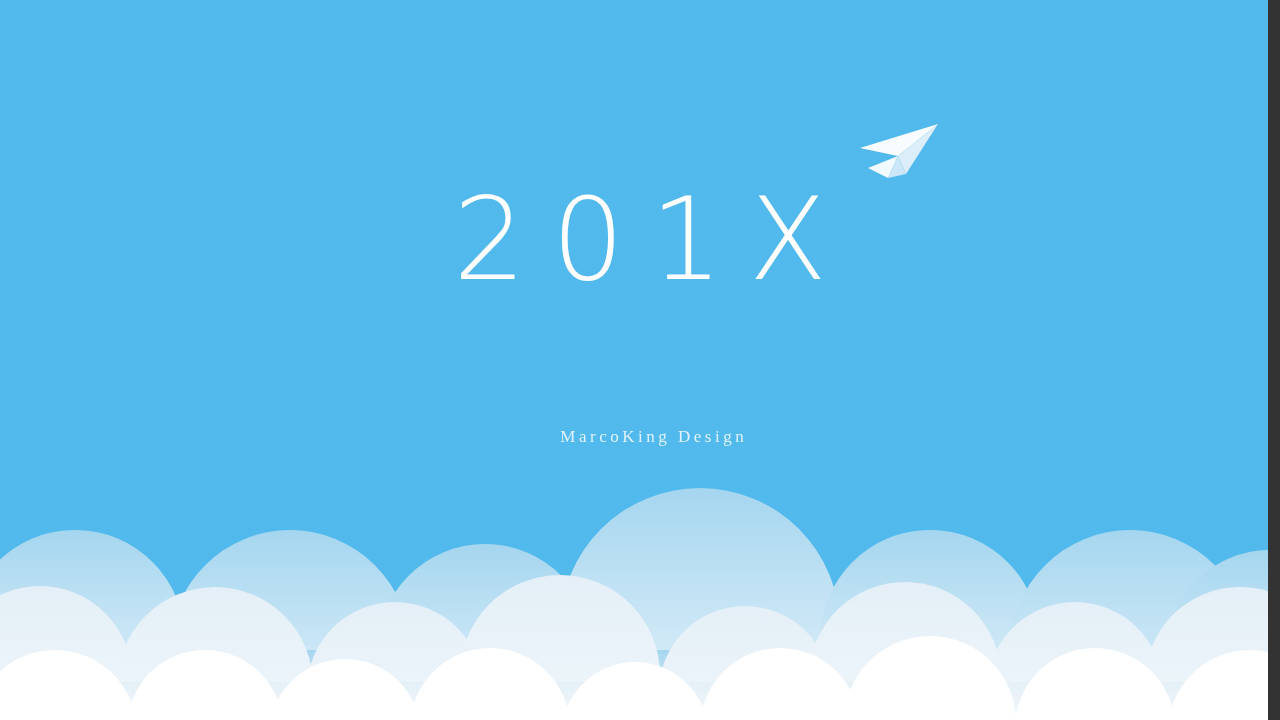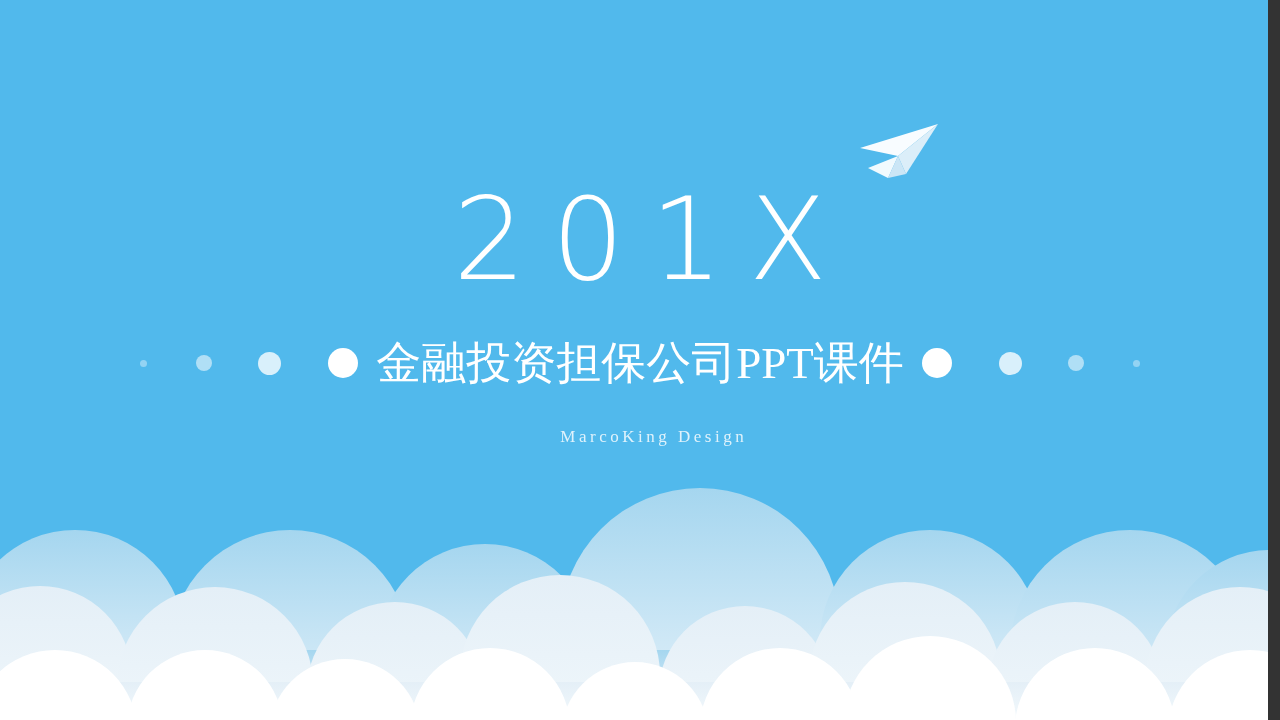--- a/index.html
+++ b/index.html
@@ -119,27 +119,6 @@
 
     <div class="year-title">201X</div>
 
-    <div class="subtitle-row">
-
-      <div class="dots">
-        <span style="width:140px;display:inline-block"></span>
-        <span class="dot" style="width:7px;height:7px;opacity:0.38;margin-right:49px"></span>
-        <span class="dot" style="width:16px;height:16px;opacity:0.55;margin-right:46px"></span>
-        <span class="dot" style="width:23px;height:23px;opacity:0.78;margin-right:47px"></span>
-        <span class="dot" style="width:30px;height:30px;opacity:1"></span>
-      </div>
-
-      <div class="subtitle-text">金融投资担保公司PPT课件</div>
-
-      <div class="dots">
-        <span class="dot" style="width:30px;height:30px;opacity:1;margin-right:47px"></span>
-        <span class="dot" style="width:23px;height:23px;opacity:0.78;margin-right:46px"></span>
-        <span class="dot" style="width:16px;height:16px;opacity:0.55;margin-right:49px"></span>
-        <span class="dot" style="width:7px;height:7px;opacity:0.38"></span>
-        <span style="width:140px;display:inline-block"></span>
-      </div>
-
-    </div>
 
     <div class="author">MarcoKing Design</div>
 

